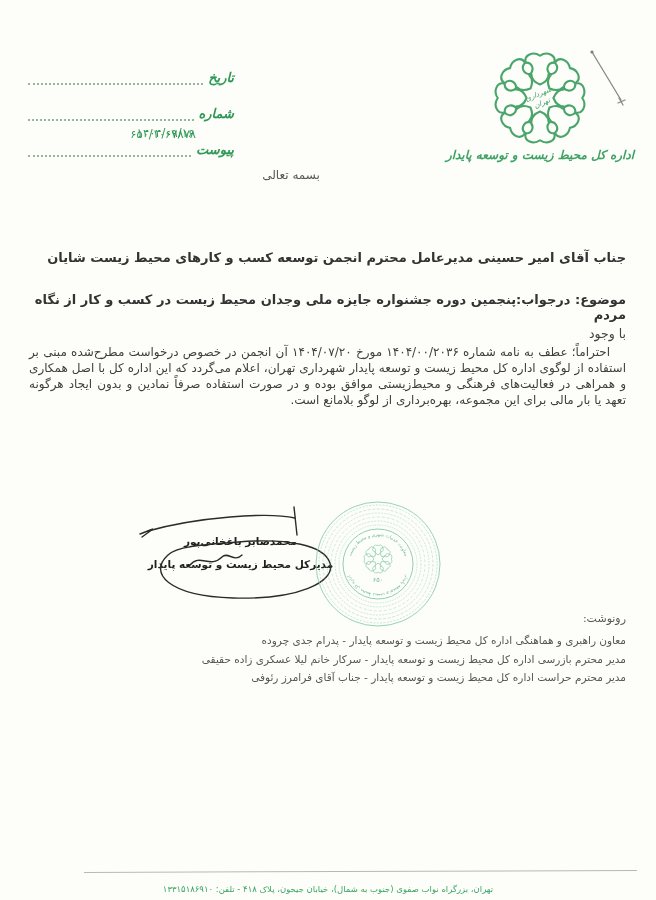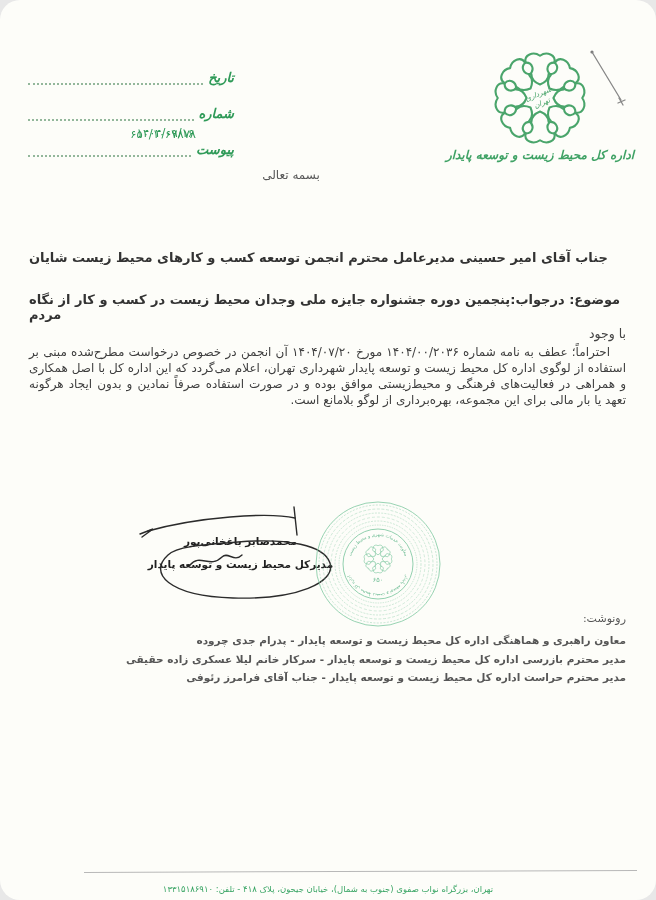--- a/index.html
+++ b/index.html
@@ -4,7 +4,7 @@
 <style>
   html,body{margin:0;padding:0;}
   body{background:#e8e8e8;font-family:"DejaVu Sans",sans-serif;}
-  .page{position:relative;width:656px;height:900px;background:#fdfdf9;margin:0 auto;overflow:hidden;border-radius:20px;}
+  .page{position:relative;width:656px;height:900px;background:#fdfdf9;margin:0 auto;overflow:hidden;}
   .rtl{direction:rtl;unicode-bidi:plaintext;}
 
   

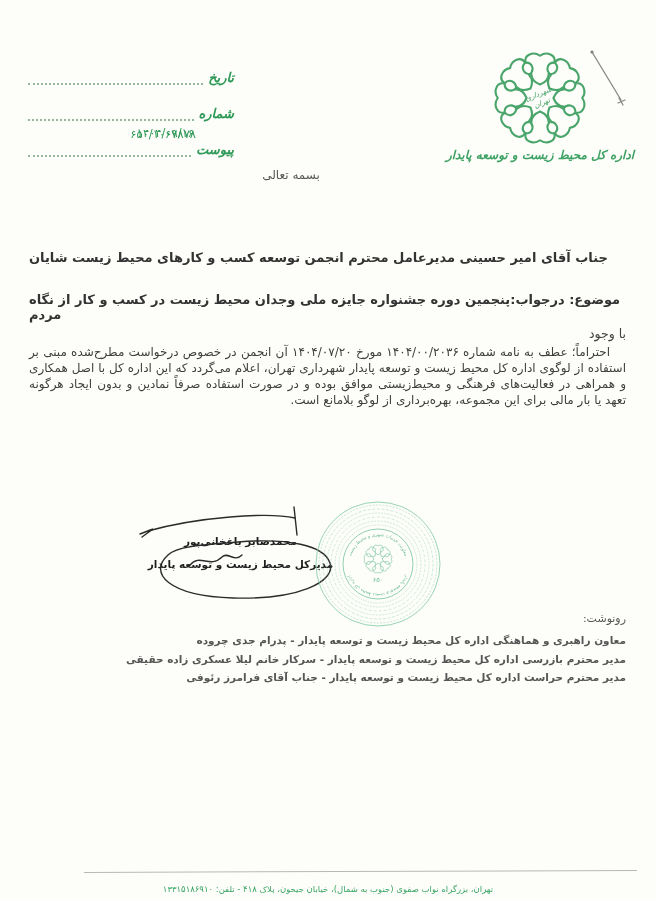--- a/index.html
+++ b/index.html
@@ -24,7 +24,7 @@
   .besmeleh{position:absolute;top:168px;left:241px;width:100px;text-align:center;font-size:12px;color:#555;}
 
   
-  .line-b{position:absolute;right:30px;width:597px;font-size:13px;font-weight:bold;color:#333;text-align:left;}
+  .line-b{position:absolute;right:30px;width:597px;font-size:13px;font-weight:bold;color:#333;text-align:right;}
   .recipient{top:250px;}
   .subject{top:284px;margin-top:8px;}
   .salutation{position:absolute;top:326px;right:30px;font-size:12.5px;color:#444;}

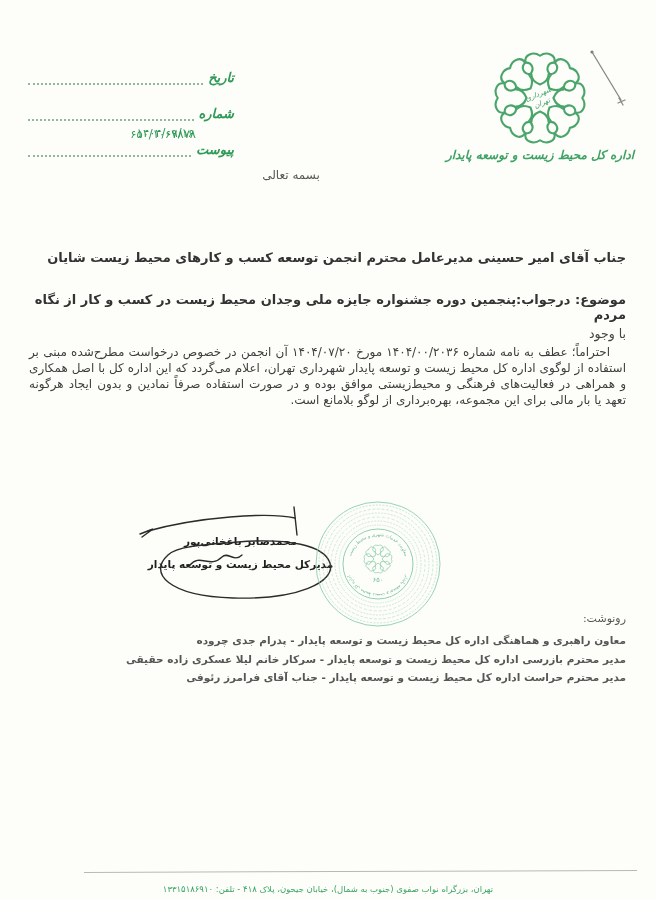--- a/index.html
+++ b/index.html
@@ -42,7 +42,7 @@
 
   
   .cc-label{position:absolute;top:612px;right:30px;font-size:11px;color:#555;}
-  .cc-list{position:absolute;top:631px;right:30px;width:600px;font-size:10.5px;color:#565656;line-height:18.5px;text-align:right;font-weight:bold;}
+  .cc-list{position:absolute;top:631px;right:30px;width:600px;font-size:10.5px;color:#565656;line-height:18.5px;text-align:right;}
 
   
   .footer-rule{position:absolute;top:871px;left:84px;width:553px;height:1px;background:#b8b8b8;transform:rotate(-.2deg);}

